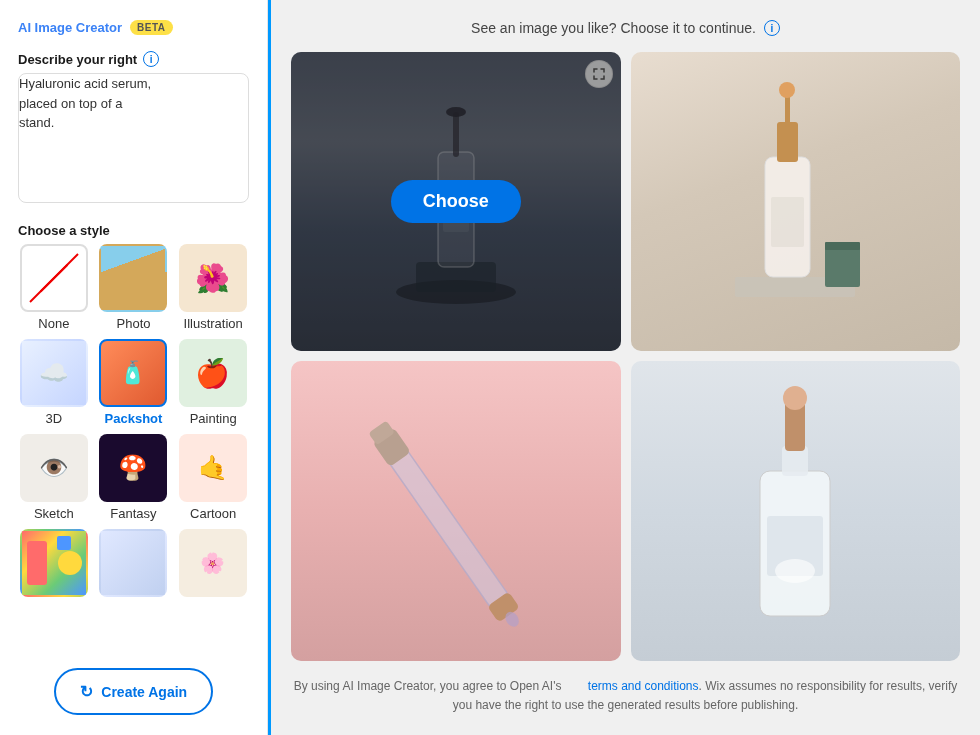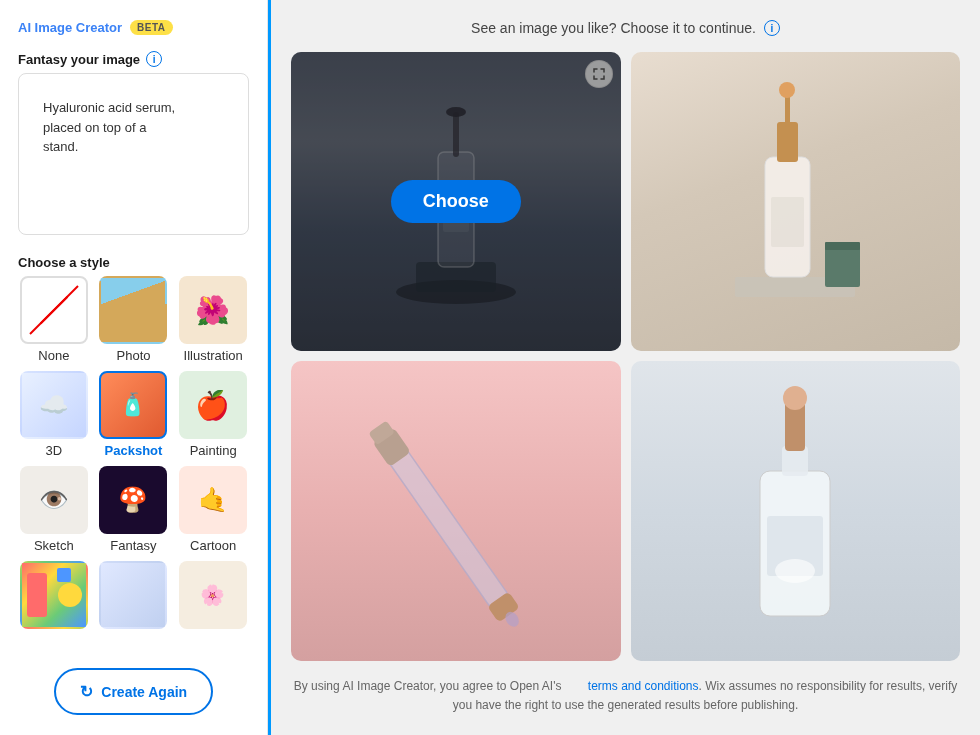--- a/index.html
+++ b/index.html
@@ -367,7 +367,7 @@
 
   <div>
     <div class="section-label">
-      <span>Fantasy your image</span>
+      <span>Describe your right</span>
       <span class="info-icon">i</span>
     </div>
     <textarea class="text-area" style="">Hyaluronic acid serum,

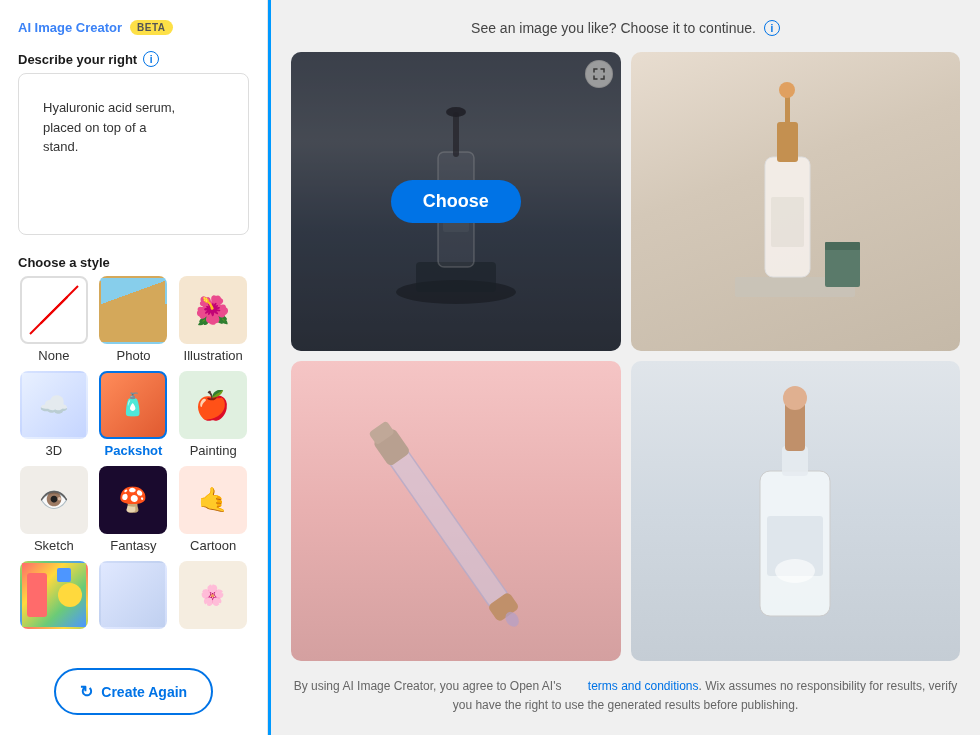--- a/index.html
+++ b/index.html
@@ -67,10 +67,10 @@
 
     .text-area {
       width: 100%;
-      height: 162px;
+      height: 130px;
       border: 1px solid #ddd;
       border-radius: 8px;
-      padding: 24px;
+      padding: 0;
       font-size: 13px;
       color: #333;
       resize: none;

